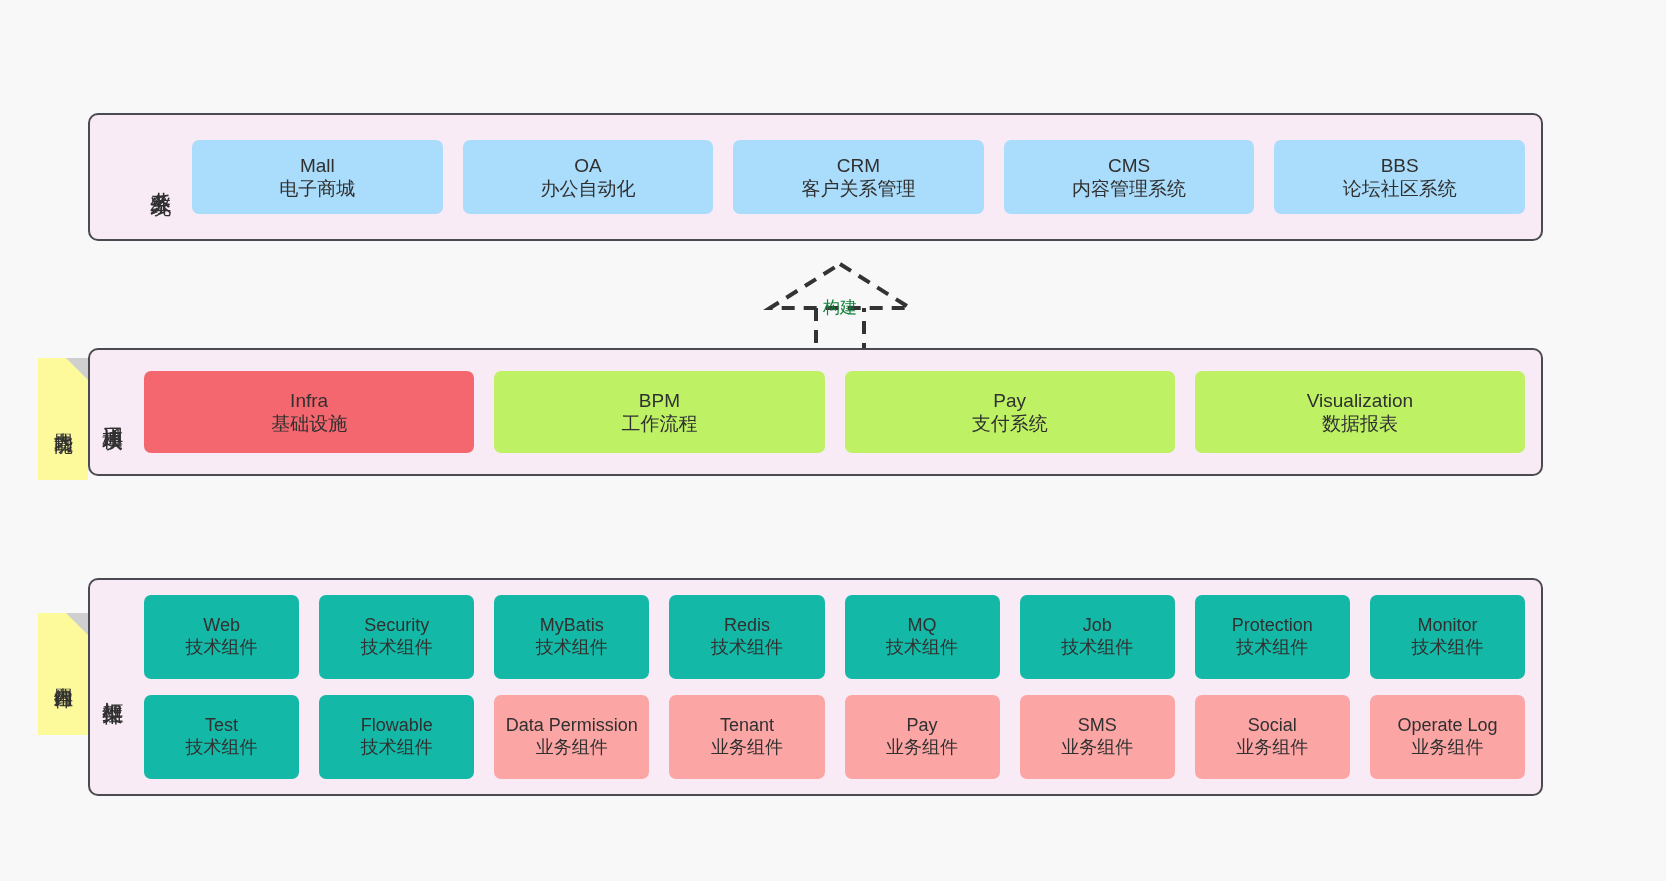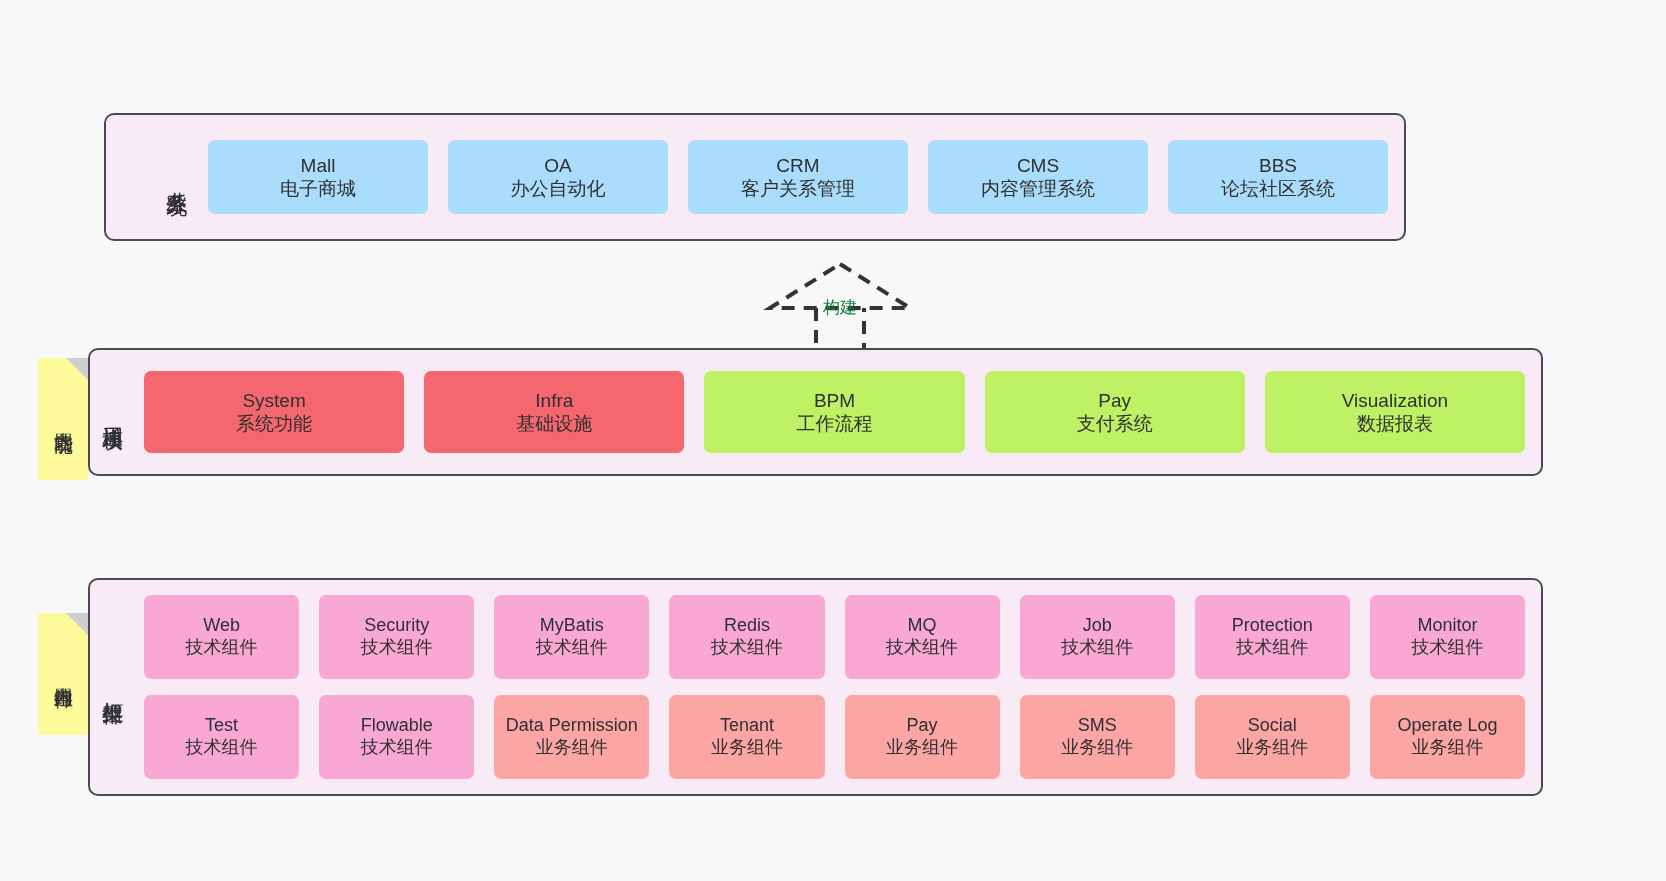--- a/index.html
+++ b/index.html
@@ -70,7 +70,7 @@
   .box .cn{display:block;}
 
   
-  #layer-business{left:104px;top:113px;width:1302px;height:128px;padding-left:48px;}
+  #layer-business{left:88px;top:113px;width:1455px;height:128px;padding-left:48px;}
   #layer-business .box{height:74px;background:#aadcfb;}
 
   

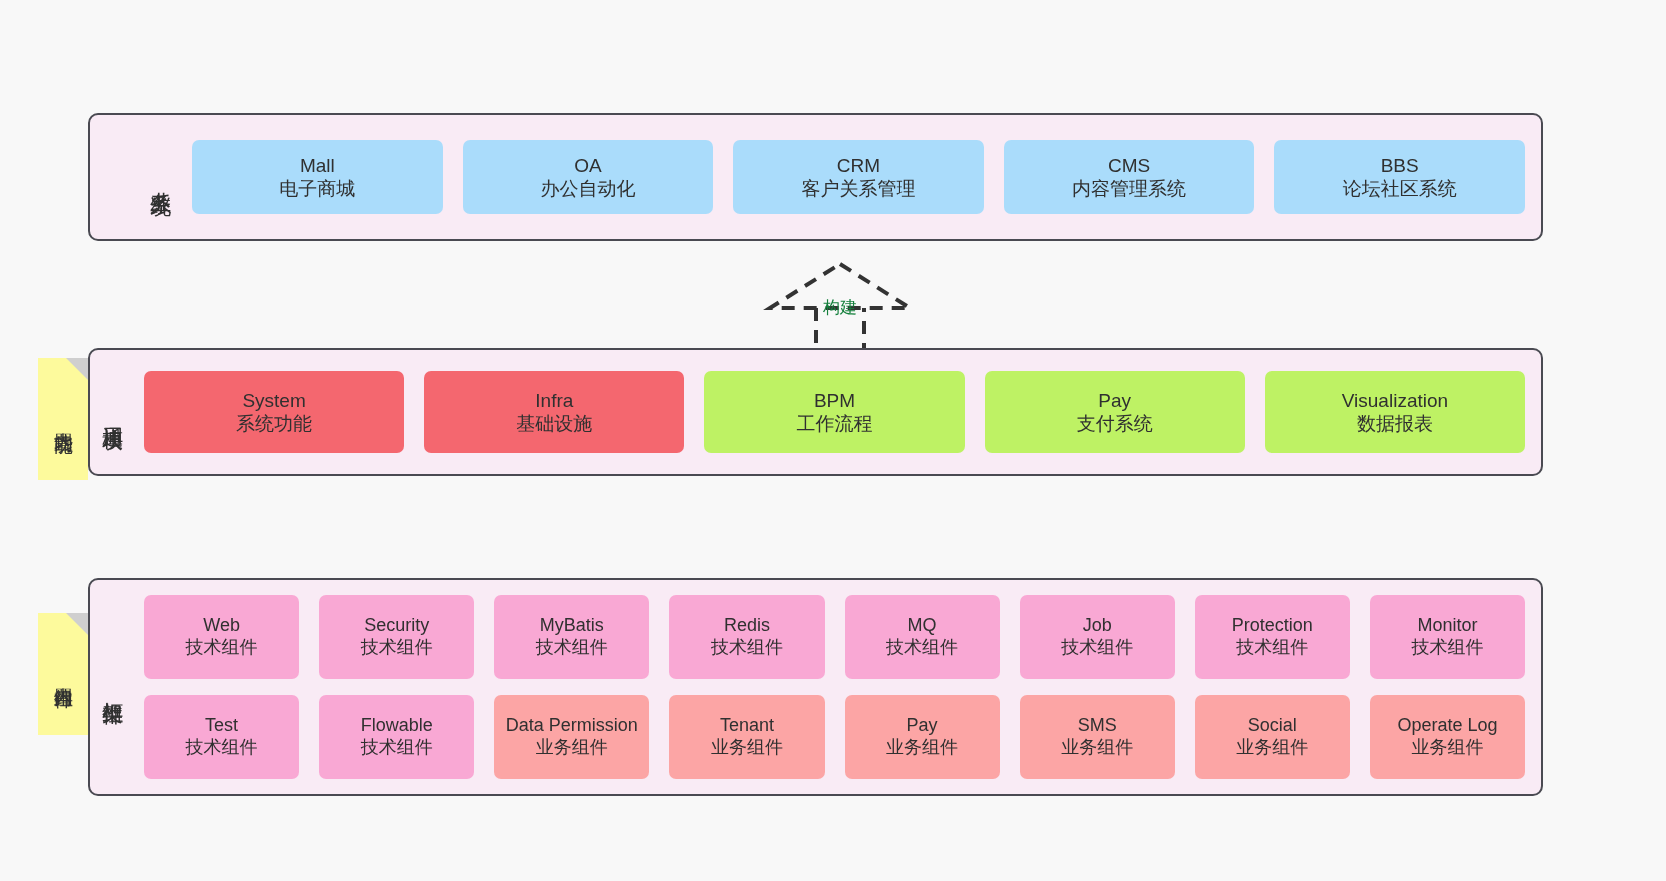--- a/index.html
+++ b/index.html
@@ -177,10 +177,6 @@
     <div class="layer-body">
       <div class="row">
         <div class="box rose-strong">
-          <span class="en">System</span>
-          <span class="cn">系统功能</span>
-        </div>
-        <div class="box rose-strong">
           <span class="en">Infra</span>
           <span class="cn">基础设施</span>
         </div>

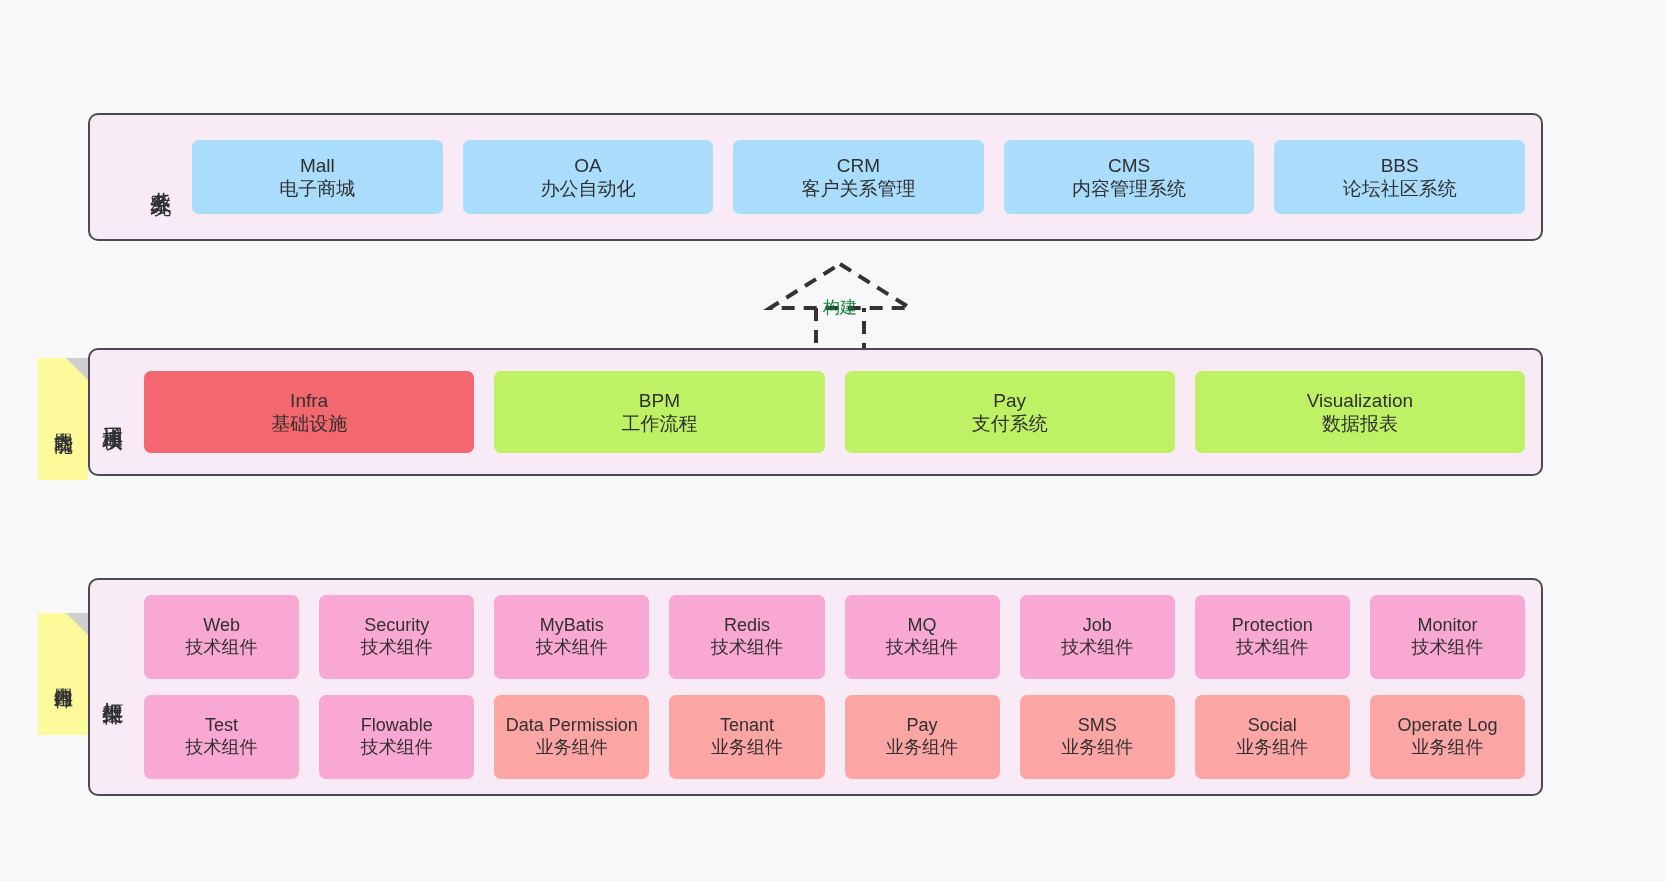--- a/index.html
+++ b/index.html
@@ -82,7 +82,7 @@
   
   #layer-framework{left:88px;top:578px;width:1455px;height:218px;}
   #layer-framework .box{height:84px;font-size:18px;}
-  .box.green-strong{background:#f9a8d4;}
+  .box.green-strong{background:#14b8a6;}
   .box.green-soft{background:#fca5a5;}
 
   

